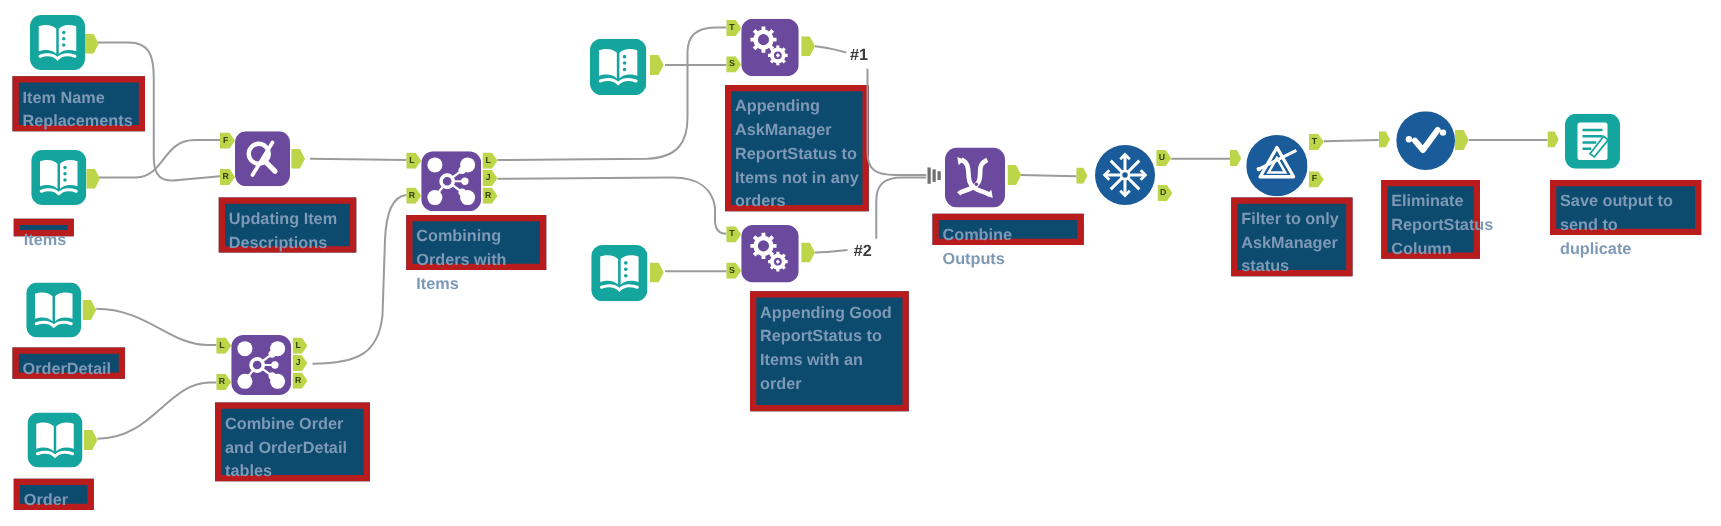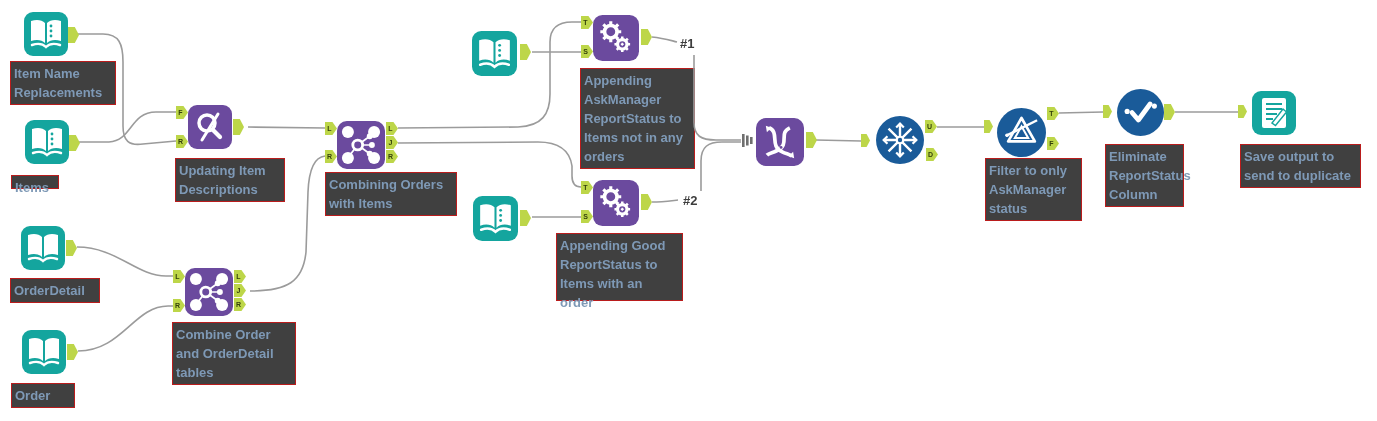--- a/index.html
+++ b/index.html
@@ -6,7 +6,7 @@
   #canvas{position:relative;width:1377px;height:421px;background:#fff;overflow:hidden;
           font-family:"Liberation Sans",sans-serif;}
   #wires{position:absolute;left:0;top:0;z-index:2;}
-  .lbl{position:absolute;background:#404040;border:1px solid #b91c1c;color:#7e99b6;
+  .lbl{position:absolute;background:#0c4a6e;border:5px solid #b91c1c;color:#7e99b6;
        font:bold 13px/19px "Liberation Sans",sans-serif;padding:2px 3px;box-sizing:border-box;z-index:1;}
   .tool{position:absolute;z-index:3;}
   .anchor{position:absolute;z-index:4;background:#bdd649;

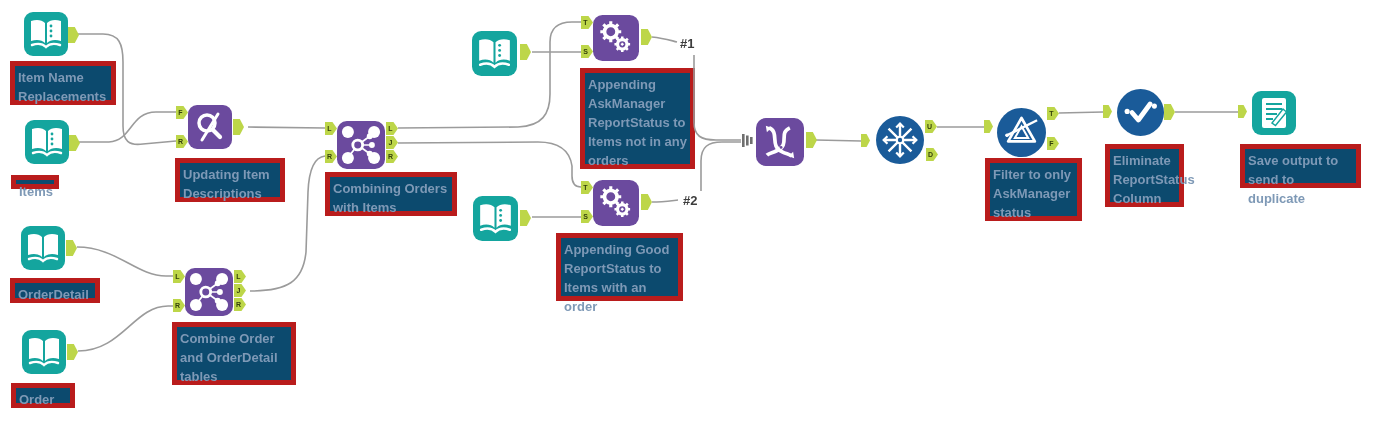--- a/index.html
+++ b/index.html
@@ -54,7 +54,7 @@
   <div class="lbl" style="left:10px;top:278px;width:90px;height:25px"><span>OrderDetail</span></div>
   <div class="lbl" style="left:11px;top:383px;width:64px;height:25px"><span>Order</span></div>
   <div class="lbl" style="left:172px;top:322px;width:124px;height:63px"><span>Combine Order and OrderDetail tables</span></div>
-  <div class="lbl" style="left:325px;top:172px;width:132px;height:44px"><span>Combining Orders with Items</span></div>
+  <div class="lbl" style="left:325px;top:172px;width:112px;height:44px"><span>Combining Orders with Items</span></div>
   <div class="lbl" style="left:580px;top:68px;width:115px;height:101px"><span>Appending AskManager ReportStatus to Items not in any orders</span></div>
   <div class="lbl" style="left:556px;top:233px;width:127px;height:68px"><span>Appending Good ReportStatus to Items with an order</span></div>
   <div class="lbl" style="left:985px;top:158px;width:97px;height:63px"><span>Filter to only AskManager status</span></div>

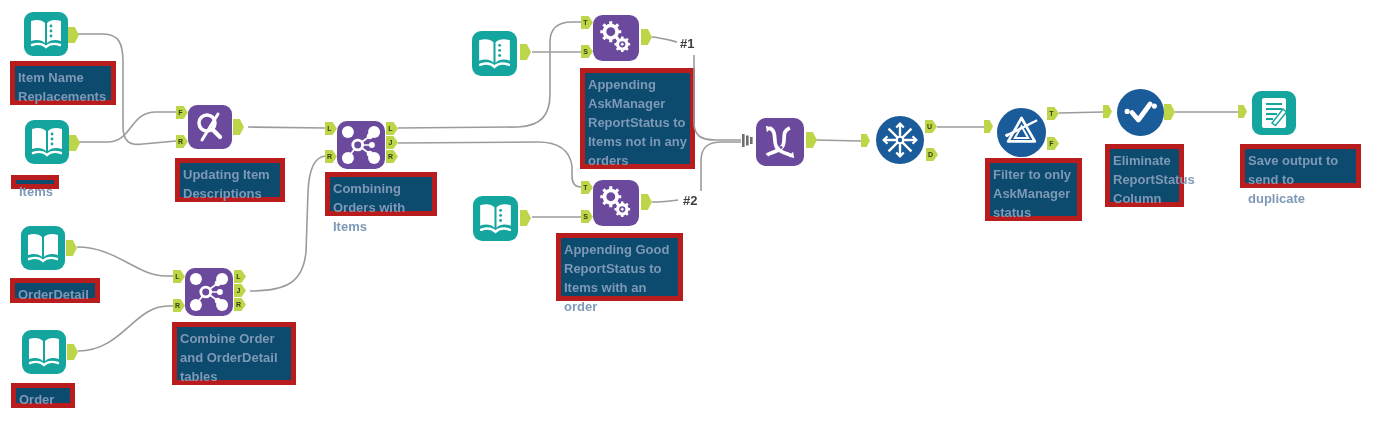--- a/index.html
+++ b/index.html
@@ -57,6 +57,7 @@
   <div class="lbl" style="left:325px;top:172px;width:112px;height:44px"><span>Combining Orders with Items</span></div>
   <div class="lbl" style="left:580px;top:68px;width:115px;height:101px"><span>Appending AskManager ReportStatus to Items not in any orders</span></div>
   <div class="lbl" style="left:556px;top:233px;width:127px;height:68px"><span>Appending Good ReportStatus to Items with an order</span></div>
+  <div class="lbl" style="left:746px;top:171px;width:121px;height:25px"><span>Combine Outputs</span></div>
   <div class="lbl" style="left:985px;top:158px;width:97px;height:63px"><span>Filter to only AskManager status</span></div>
   <div class="lbl" style="left:1105px;top:144px;width:79px;height:63px"><span>Eliminate ReportStatus Column</span></div>
   <div class="lbl" style="left:1240px;top:144px;width:121px;height:44px"><span>Save output to send to duplicate</span></div>

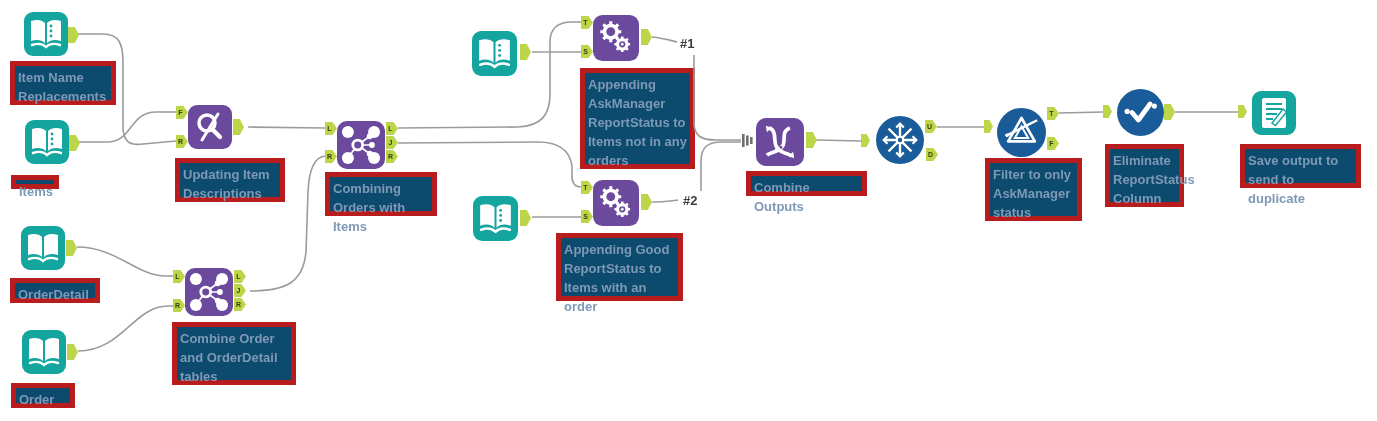--- a/index.html
+++ b/index.html
@@ -56,7 +56,7 @@
   <div class="lbl" style="left:172px;top:322px;width:124px;height:63px"><span>Combine Order and OrderDetail tables</span></div>
   <div class="lbl" style="left:325px;top:172px;width:112px;height:44px"><span>Combining Orders with Items</span></div>
   <div class="lbl" style="left:580px;top:68px;width:115px;height:101px"><span>Appending AskManager ReportStatus to Items not in any orders</span></div>
-  <div class="lbl" style="left:556px;top:233px;width:127px;height:68px"><span>Appending Good ReportStatus to Items with an order</span></div>
+  <div class="lbl" style="left:600px;top:233px;width:127px;height:96px"><span>Appending Good ReportStatus to Items with an order</span></div>
   <div class="lbl" style="left:746px;top:171px;width:121px;height:25px"><span>Combine Outputs</span></div>
   <div class="lbl" style="left:985px;top:158px;width:97px;height:63px"><span>Filter to only AskManager status</span></div>
   <div class="lbl" style="left:1105px;top:144px;width:79px;height:63px"><span>Eliminate ReportStatus Column</span></div>

